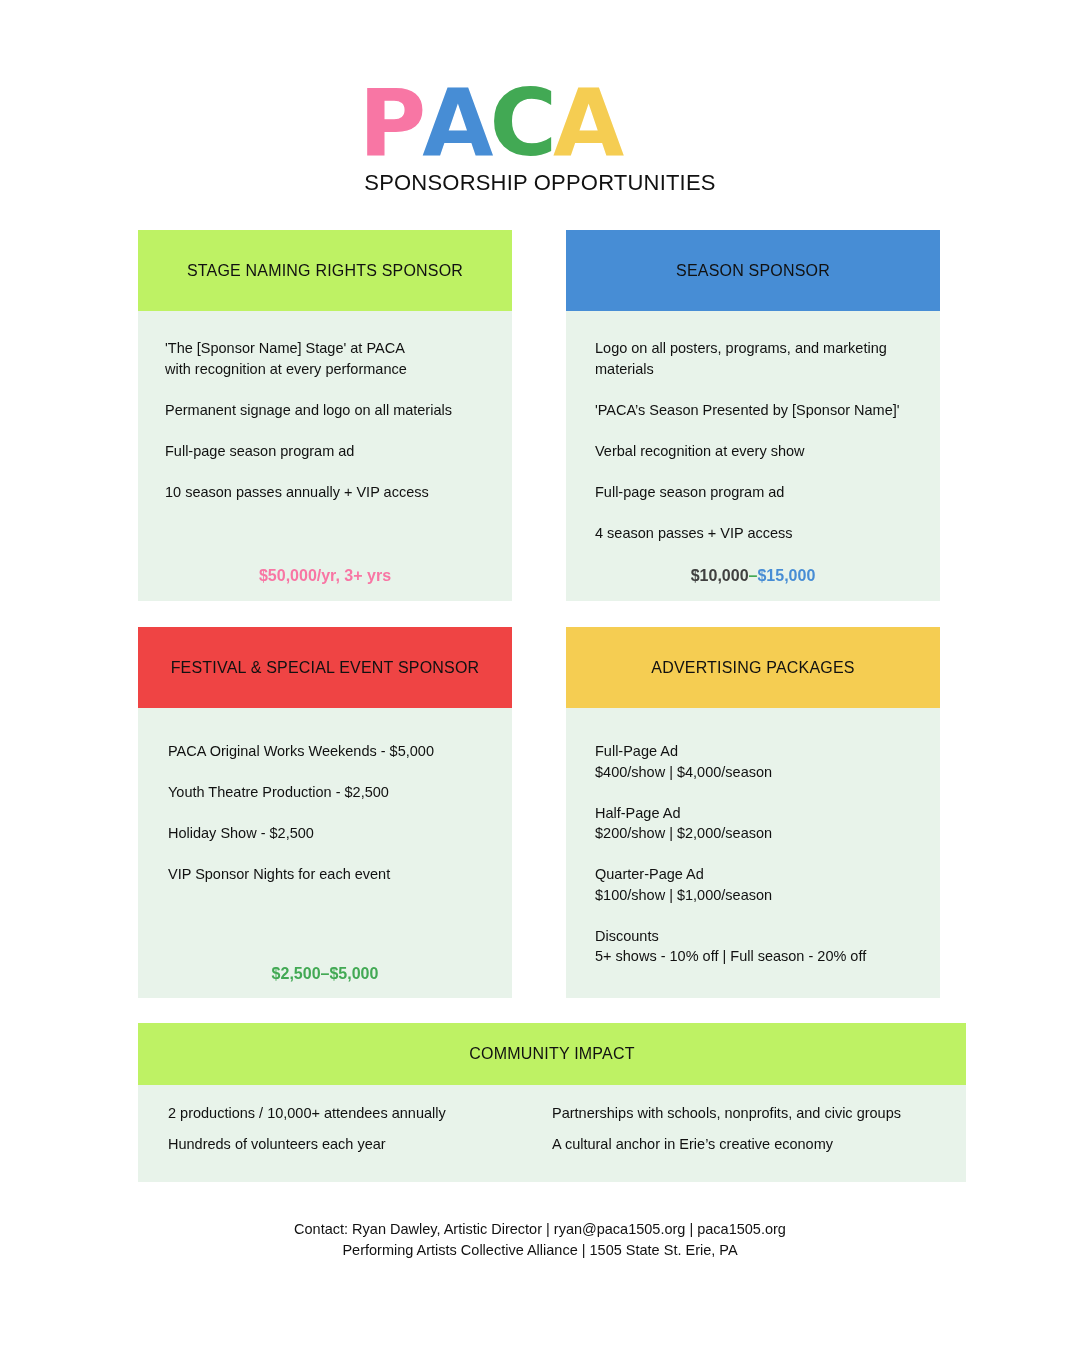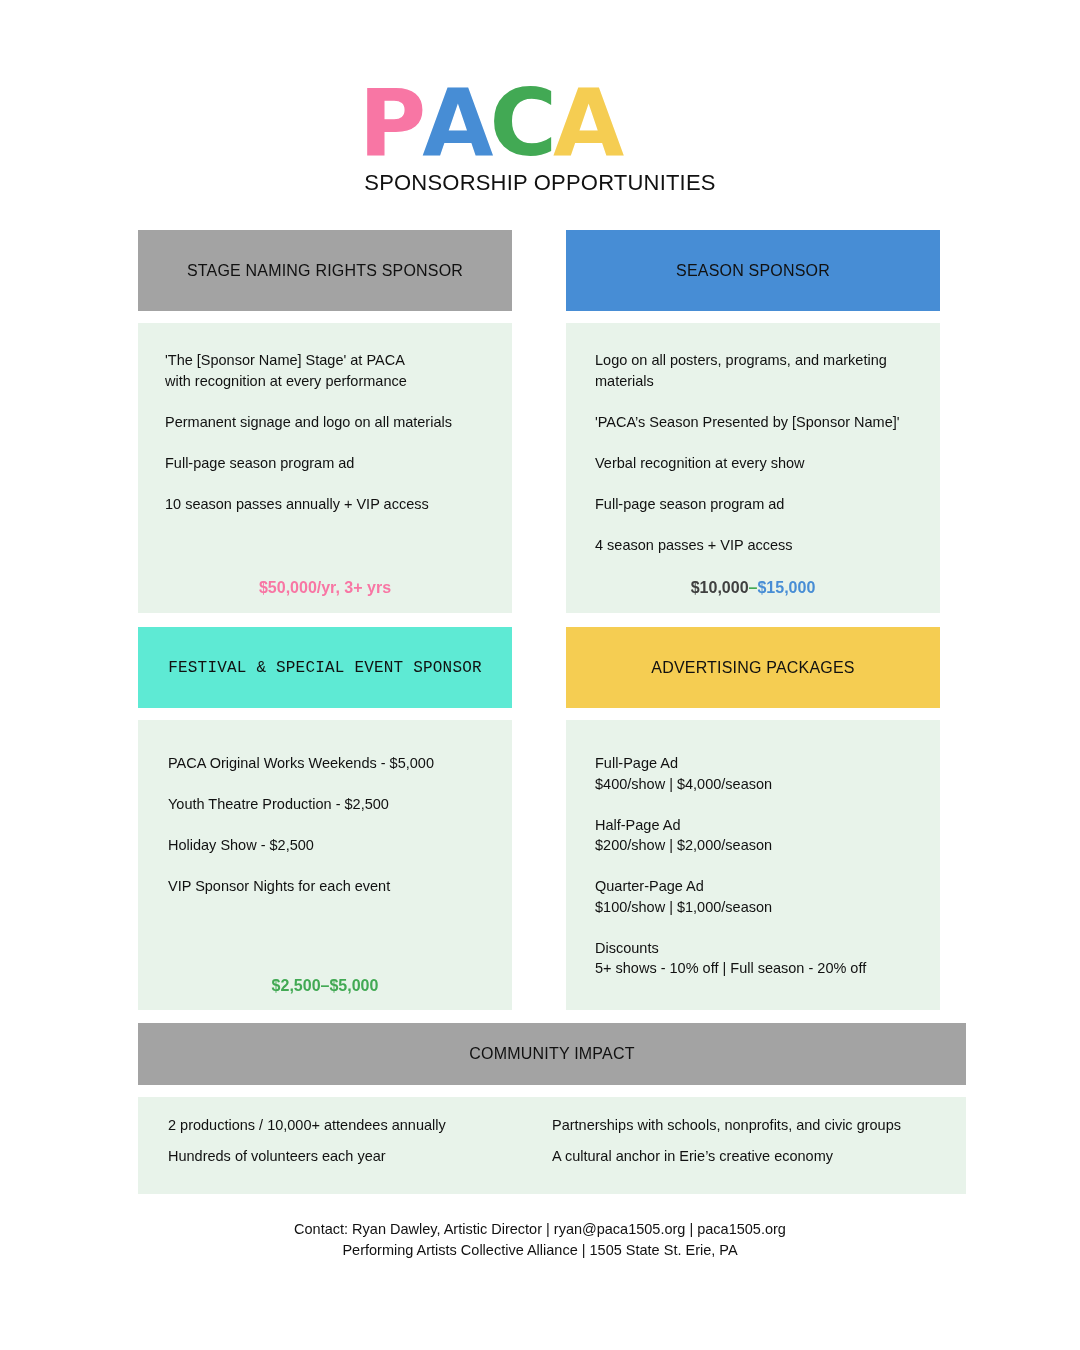--- a/index.html
+++ b/index.html
@@ -31,7 +31,7 @@
       position: absolute; left: 0; right: 0; text-align: center;
       font-size: 16px; font-weight: bold;
     }
-    .pink { background: #a3a3a3; }
+    .pink { background: #bef264; }
     .blue { background: #478dd5; }
     .green { background: #5eead4; font-family: Liberation Mono, monospace; }
     .yellow { background: #f5cd52; }

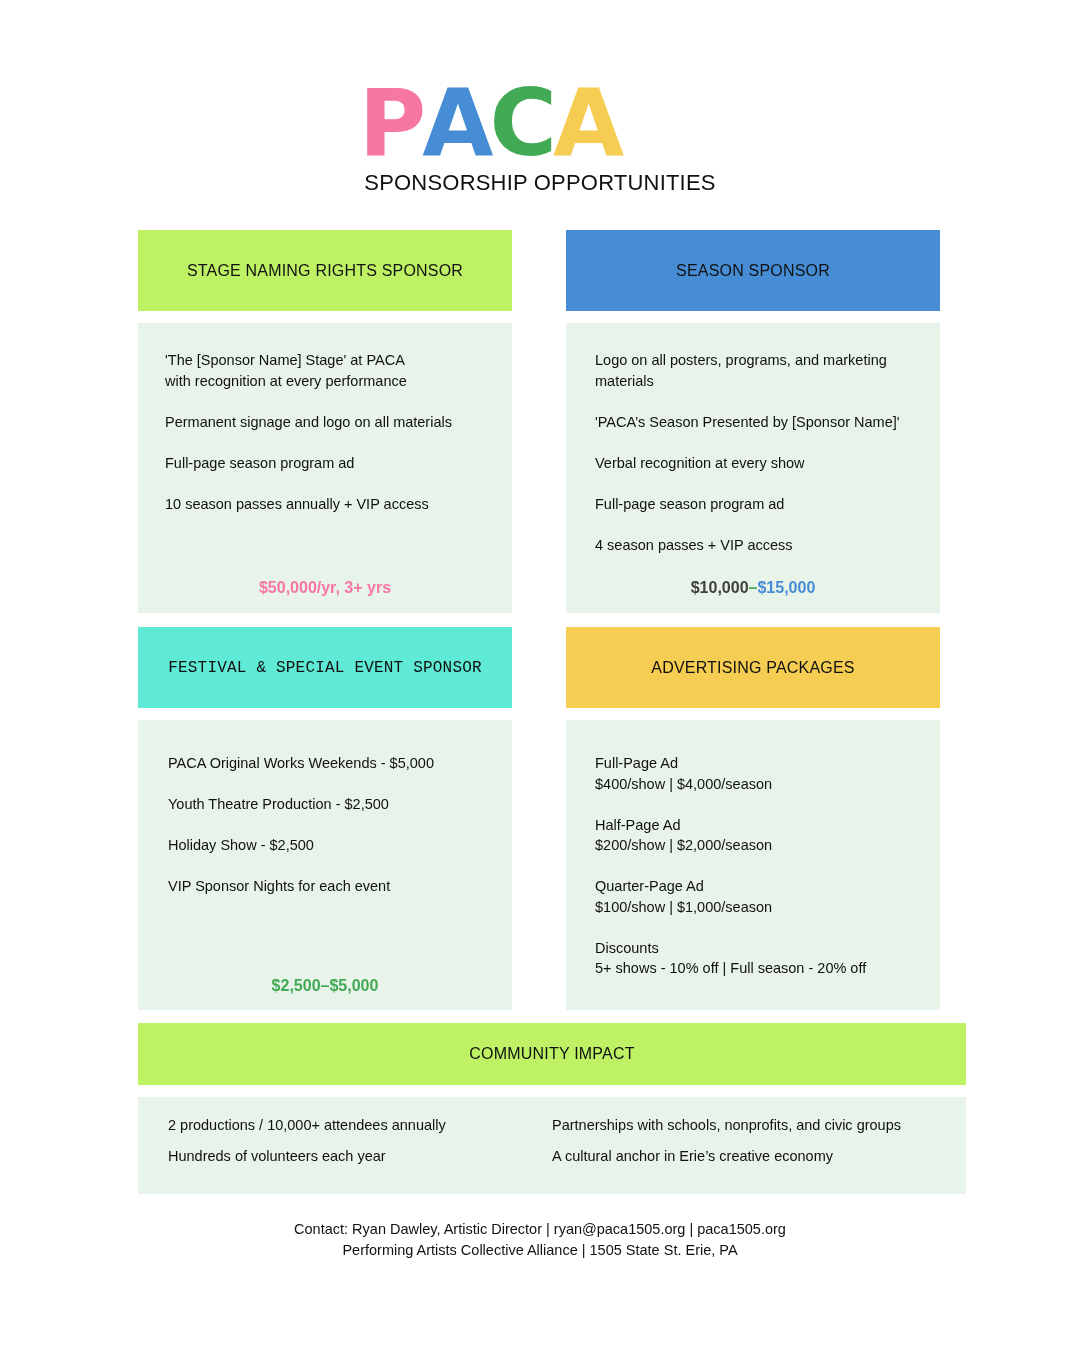--- a/index.html
+++ b/index.html
@@ -24,7 +24,7 @@
     }
     .card-body {
       background: #e8f3ea; position: relative; box-sizing: border-box;
-      padding-left: 27px; padding-right: 20px; font-size: 14.5px; line-height: 20.5px; margin-top: 12px;
+      padding-left: 27px; padding-right: 20px; font-size: 14.5px; line-height: 20.5px;
     }
     .card-body .item { margin: 0 0 20.5px 0; white-space: pre-line; }
     .price {

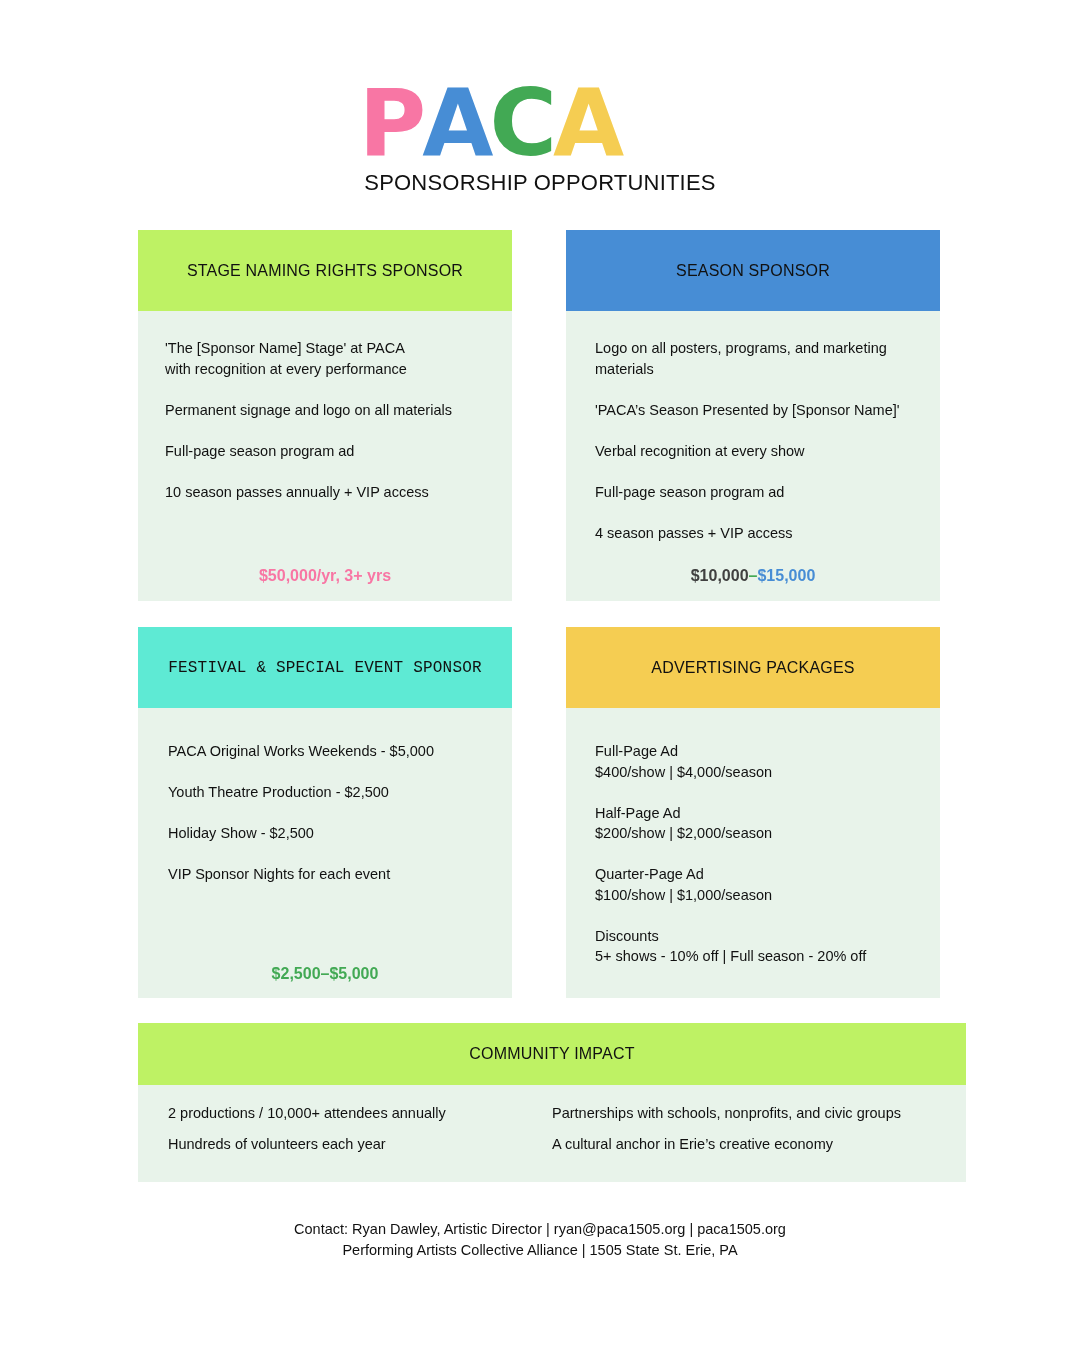--- a/index.html
+++ b/index.html
@@ -33,7 +33,7 @@
     }
     .pink { background: #bef264; }
     .blue { background: #478dd5; }
-    .green { background: #5eead4; font-family: Liberation Mono, monospace; }
+    .green { background: #ef4444; }
     .yellow { background: #f5cd52; }
 
     .impact { position: absolute; left: 138px; top: 1023px; width: 802px; }

